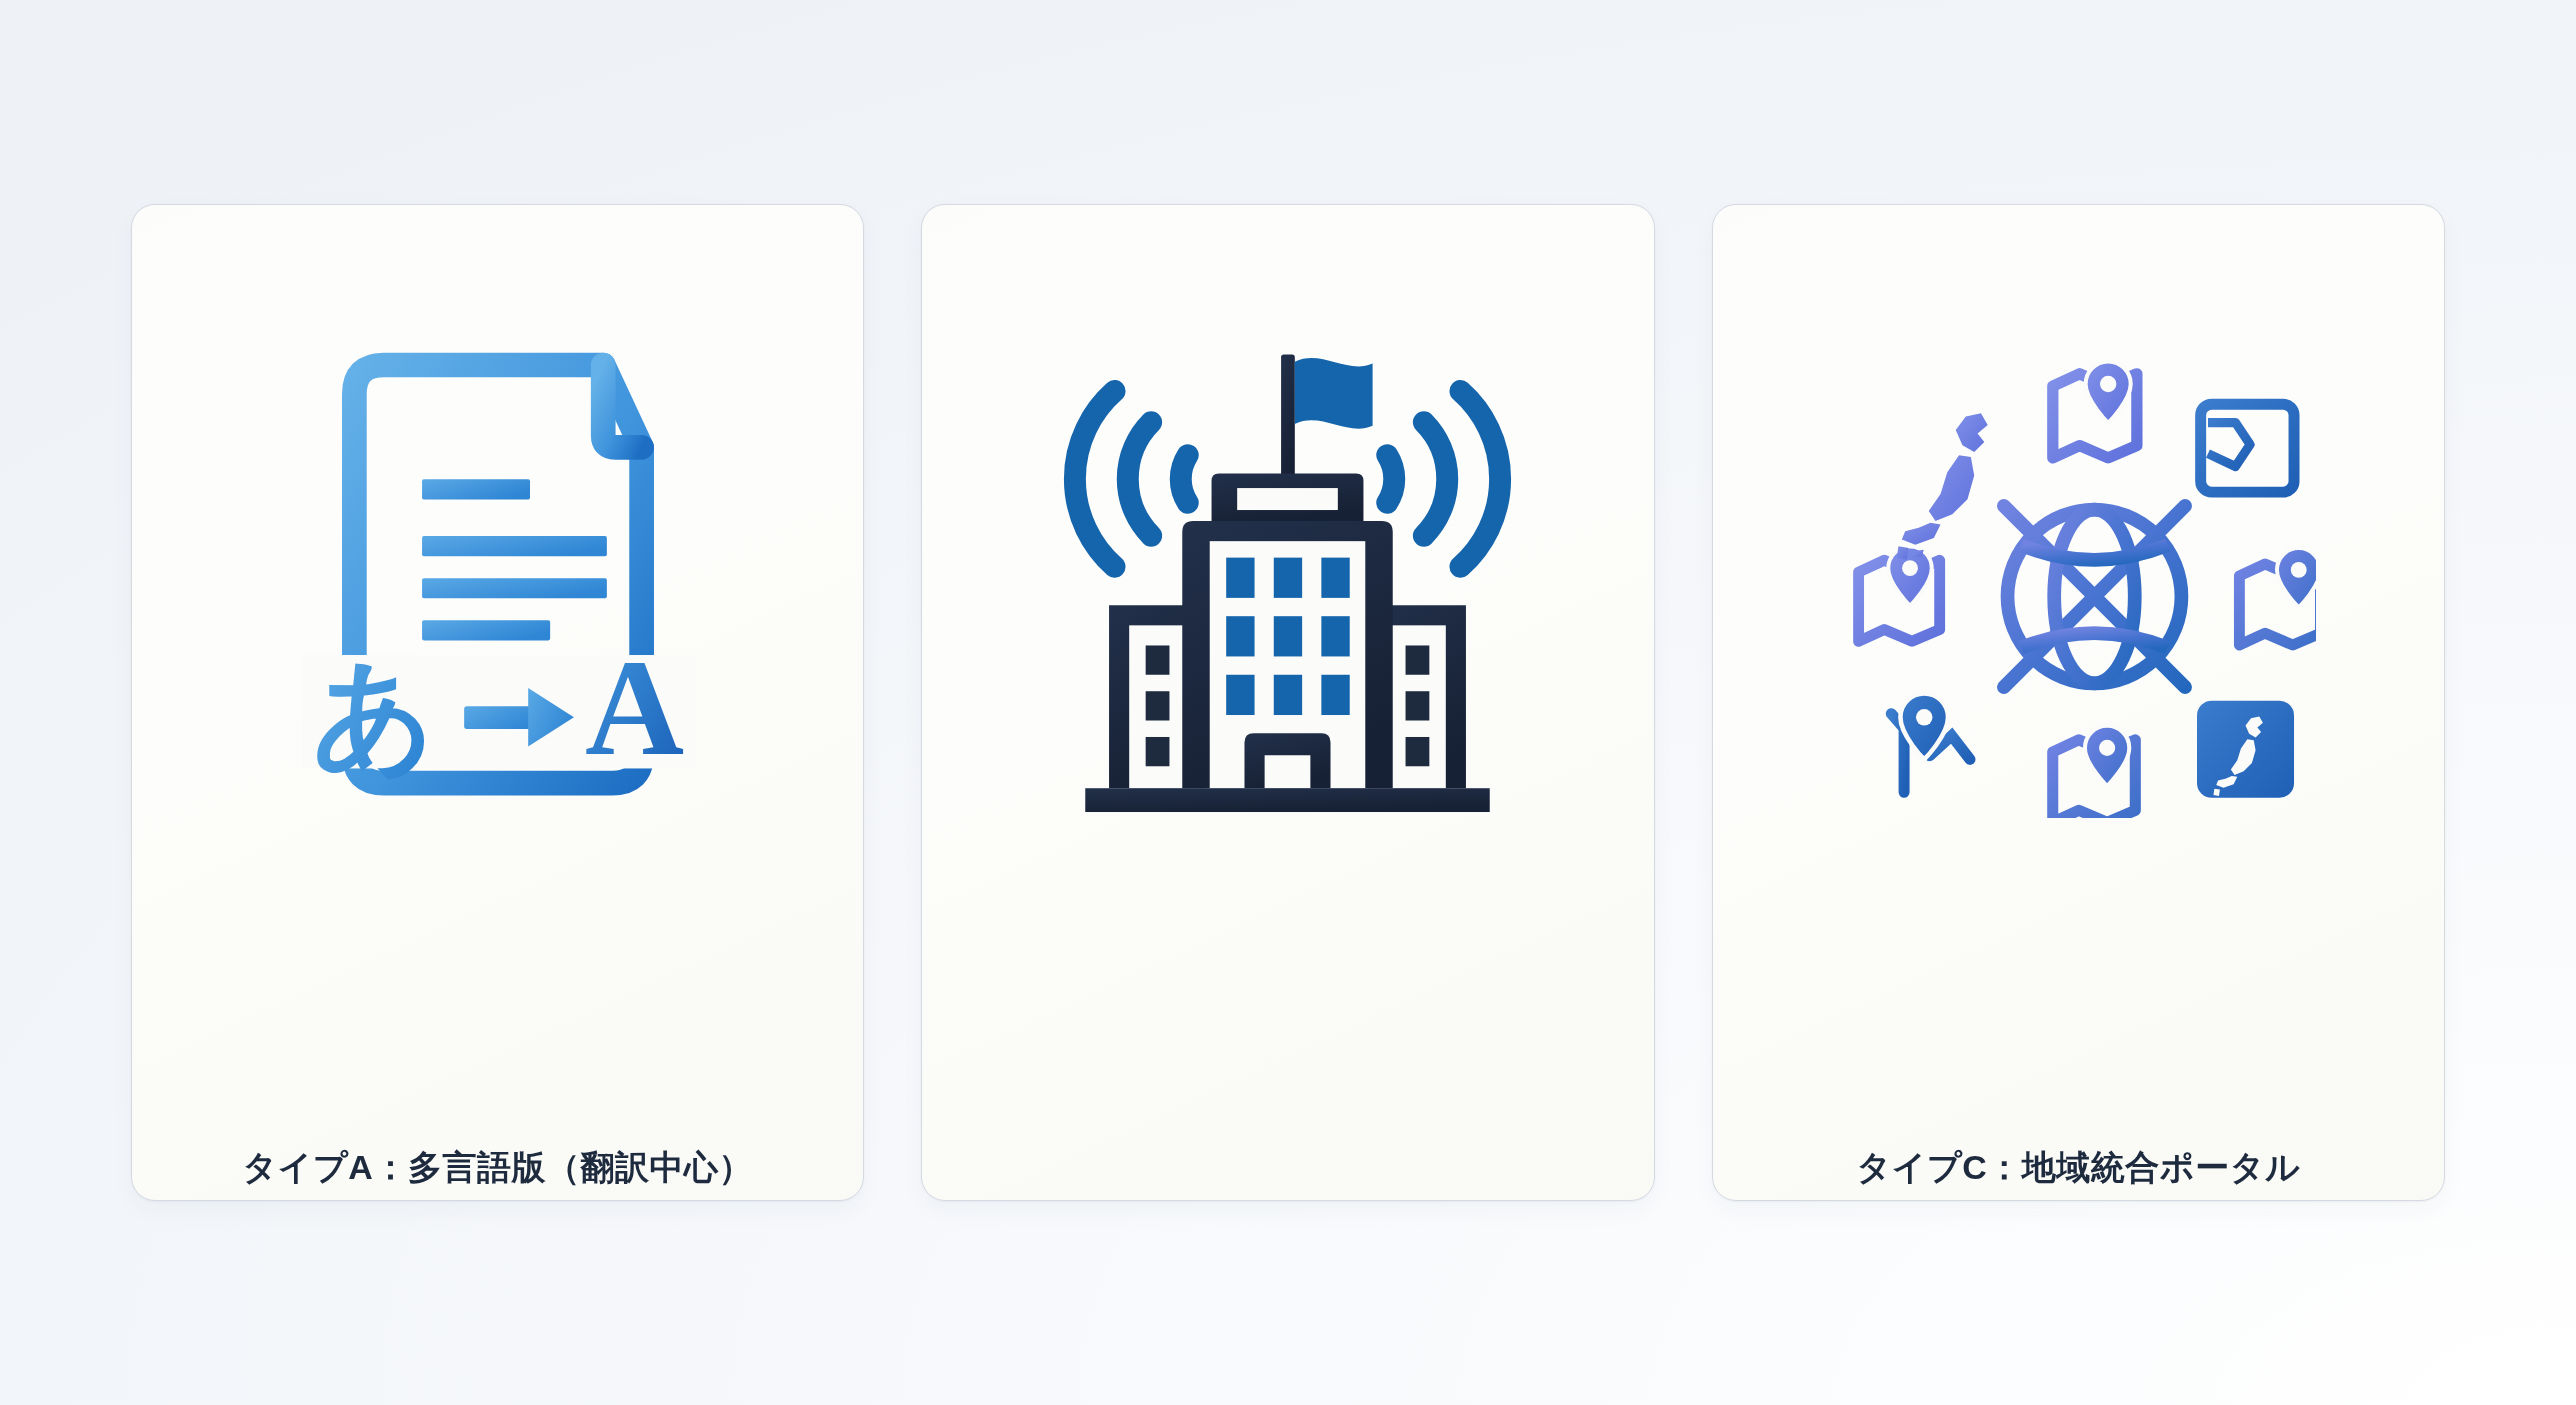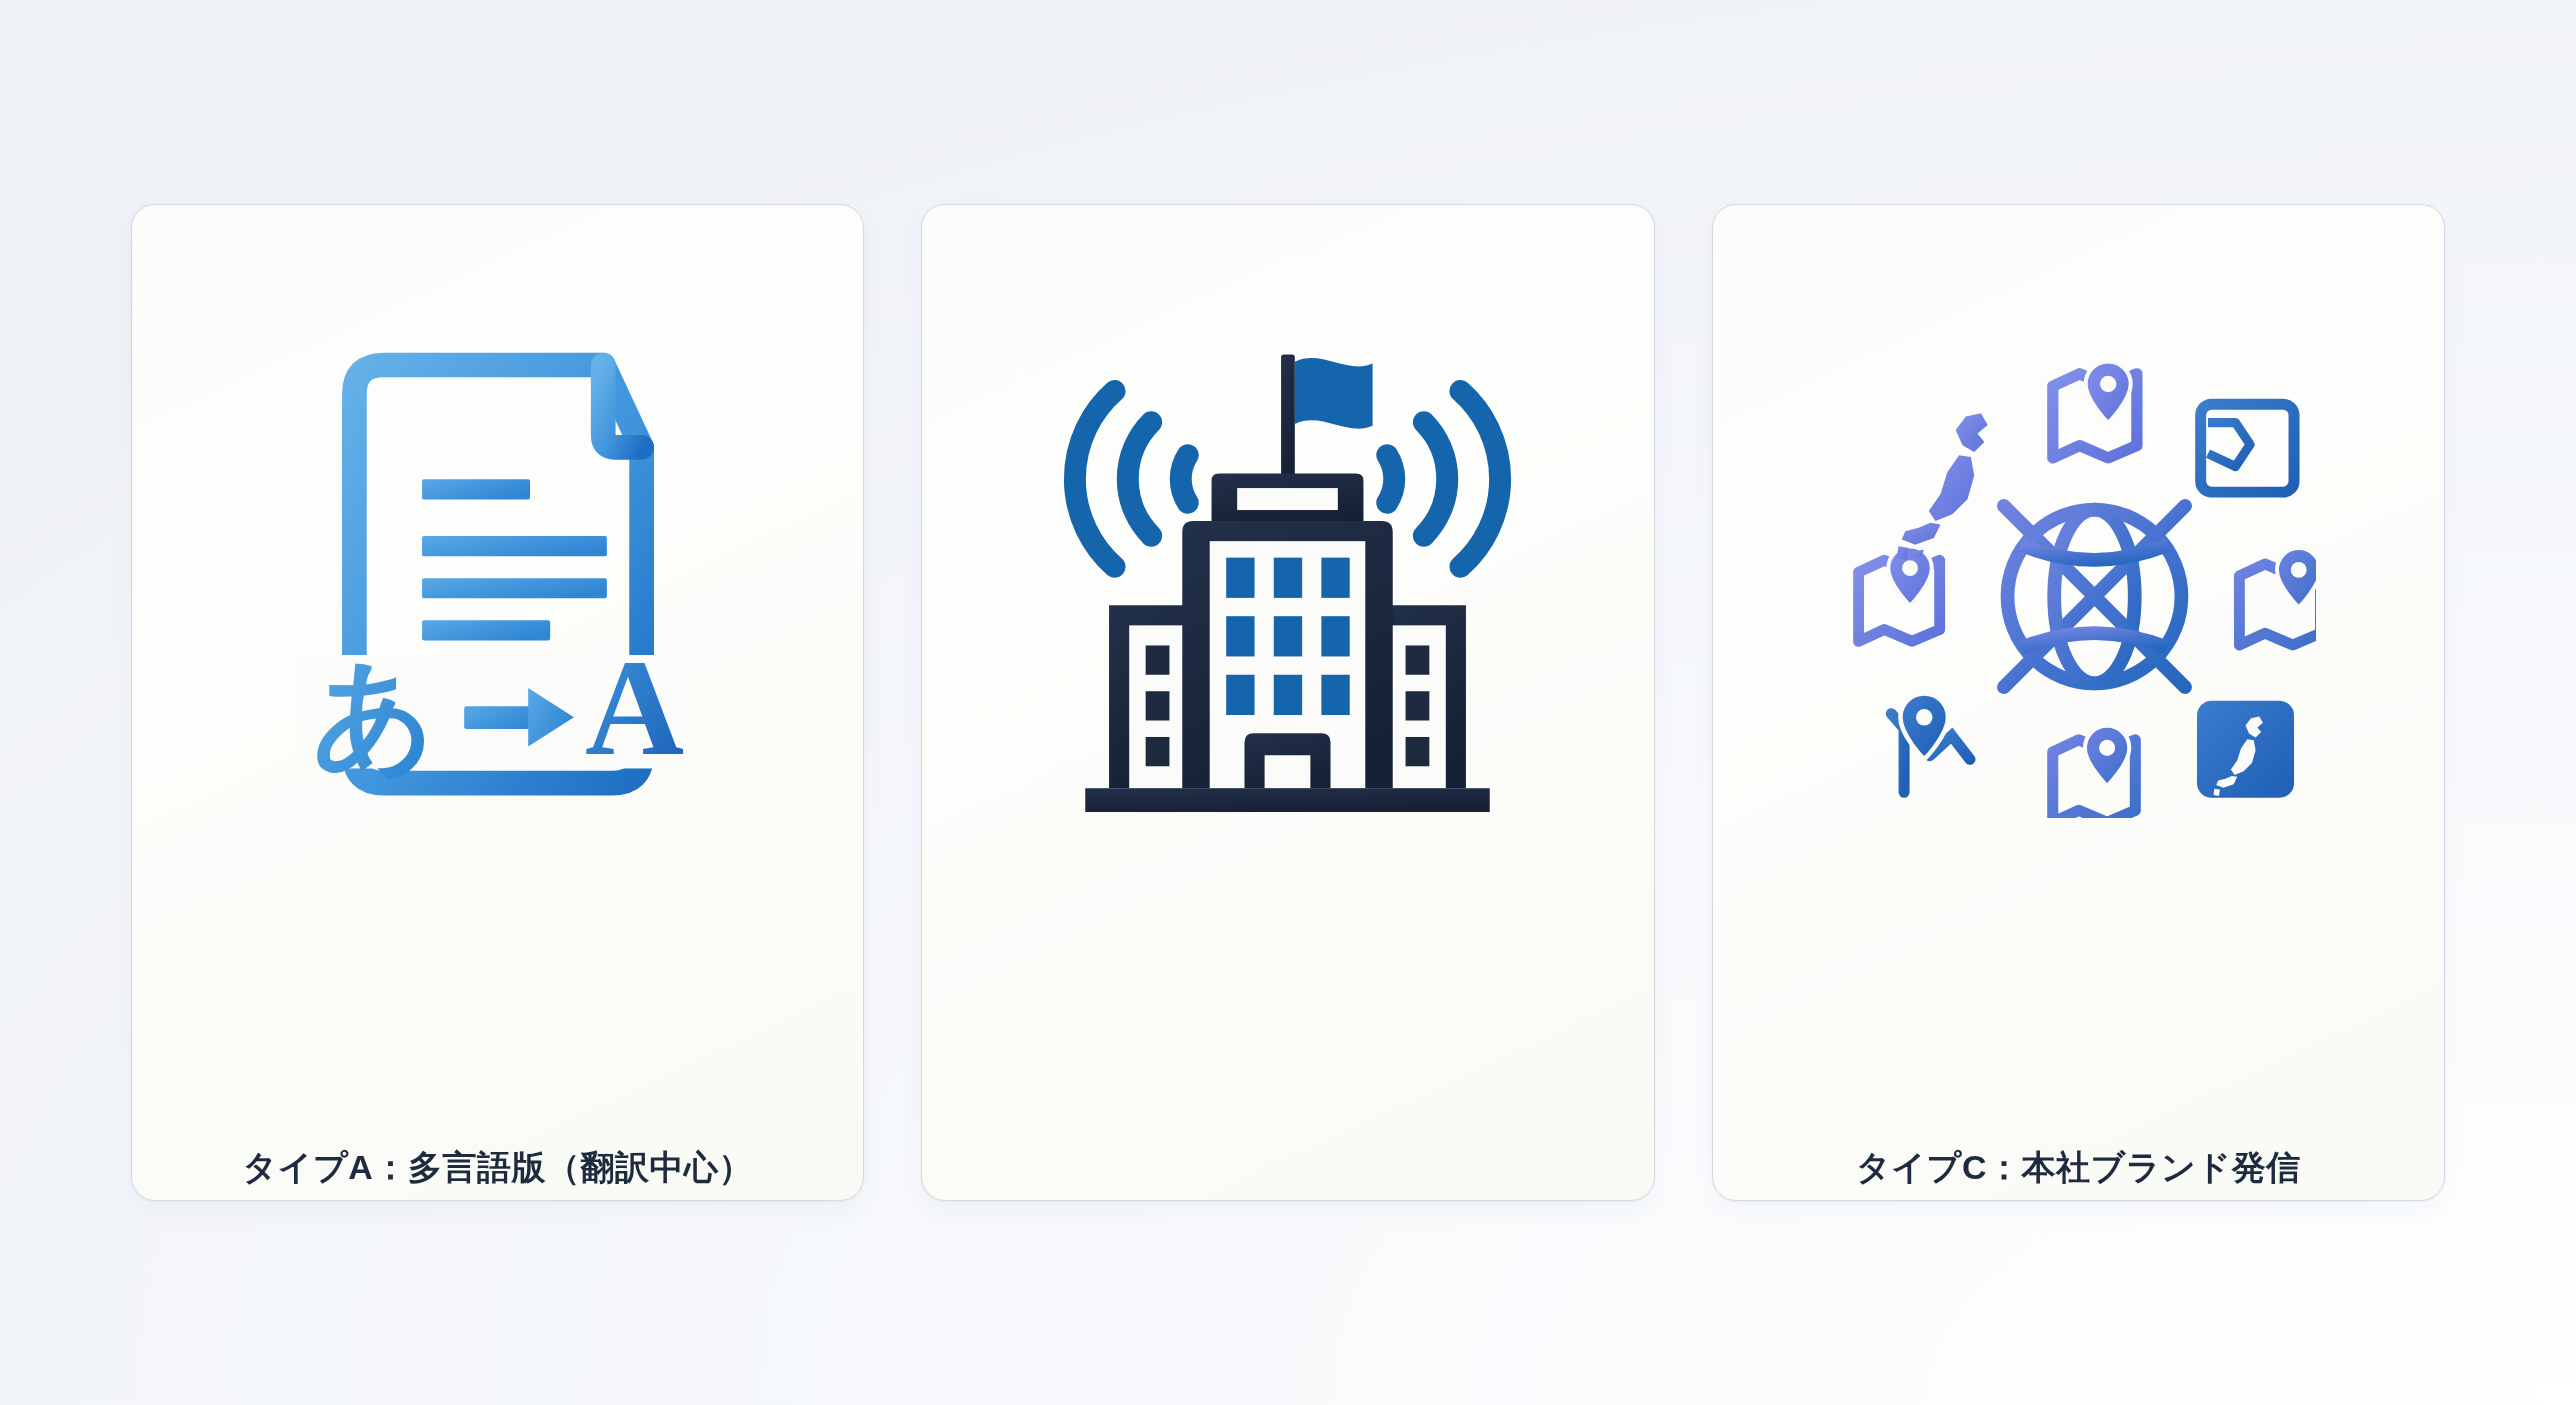--- a/index.html
+++ b/index.html
@@ -299,7 +299,7 @@
         </g>
       </svg>
     </div>
-    <div class="card-label">タイプC：本社ブランド発信</div>
+    <div class="card-label">タイプC：地域統合ポータル</div>
   </div>
 
 </div>

